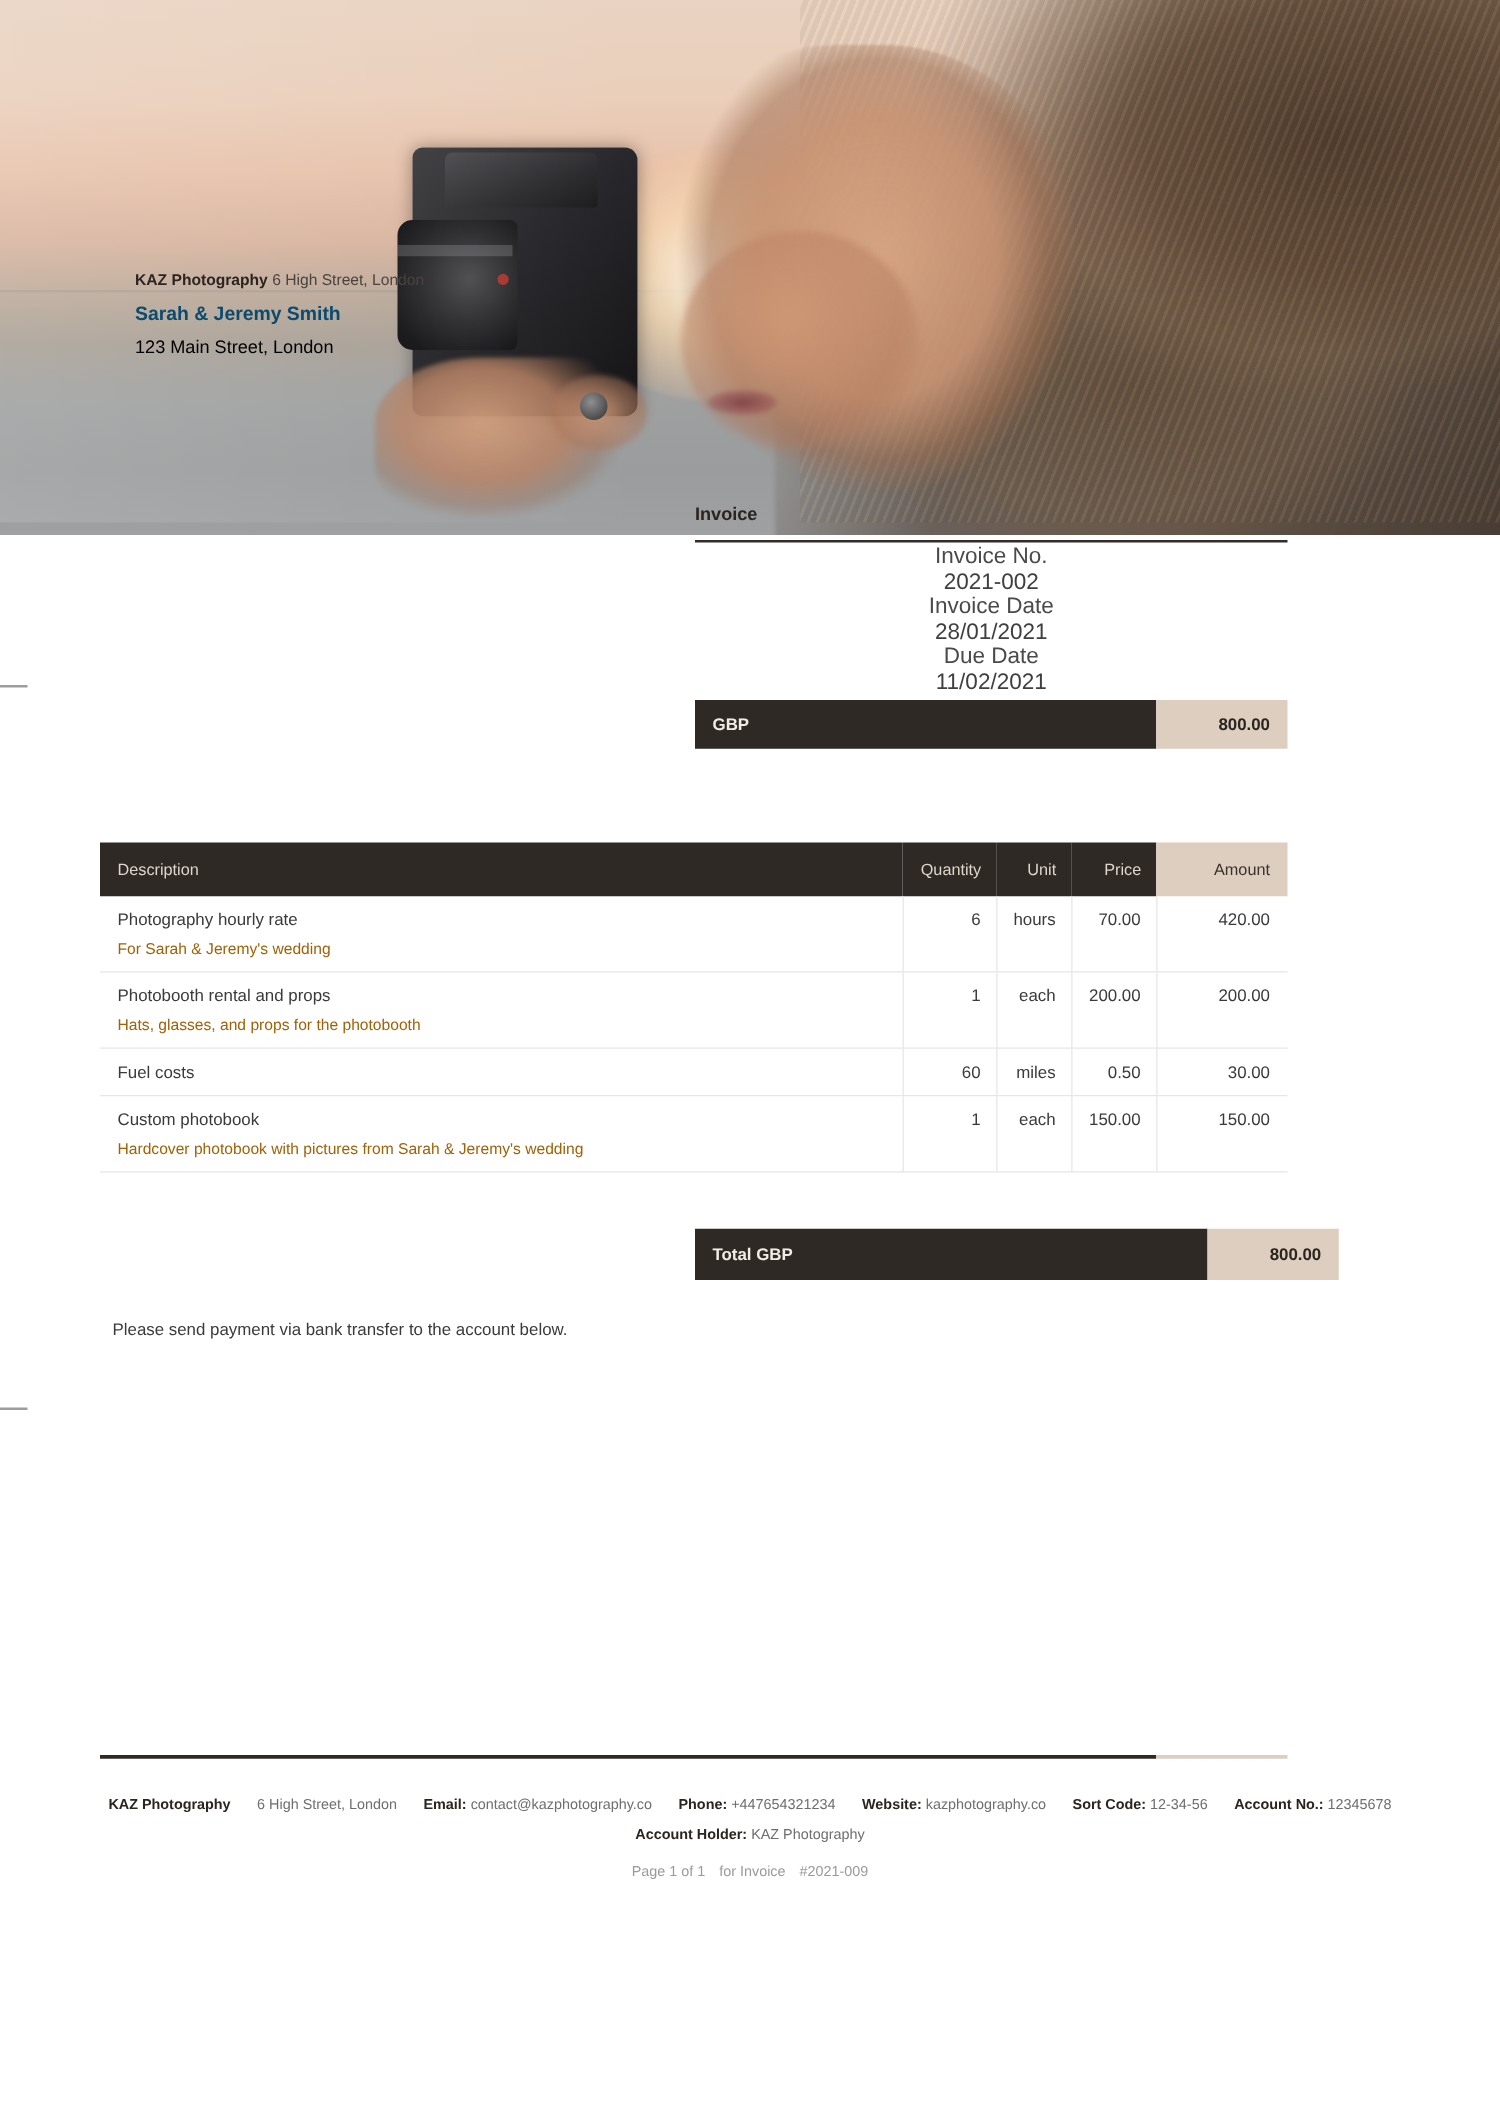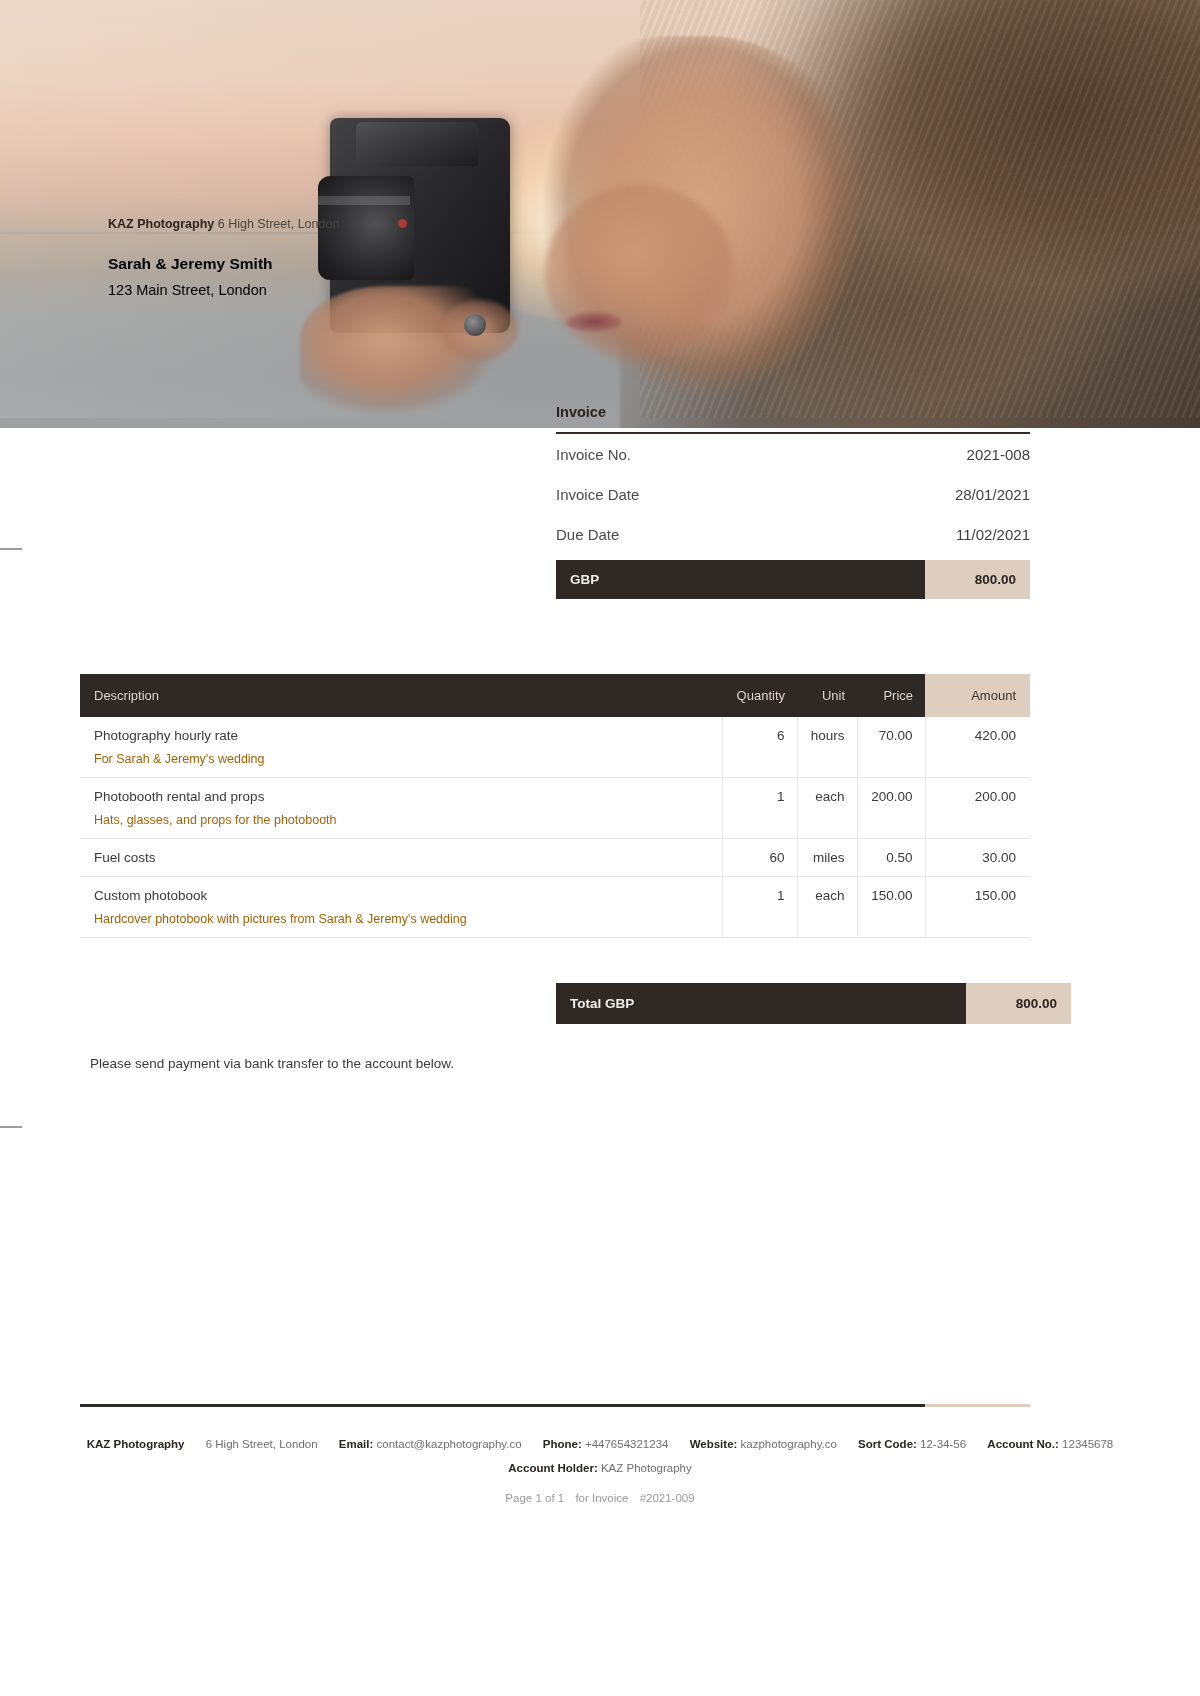--- a/index.html
+++ b/index.html
@@ -230,10 +230,10 @@
     color: #4a433f;
   }
   .addr-client {
-    margin-top: 20px;
+    margin-top: 8px;
     font-size: 15.5px;
     font-weight: bold;
-    color: #000000;
+    color: #0c4a6e;
     line-height: 22px;
   }
   .addr-client-street {

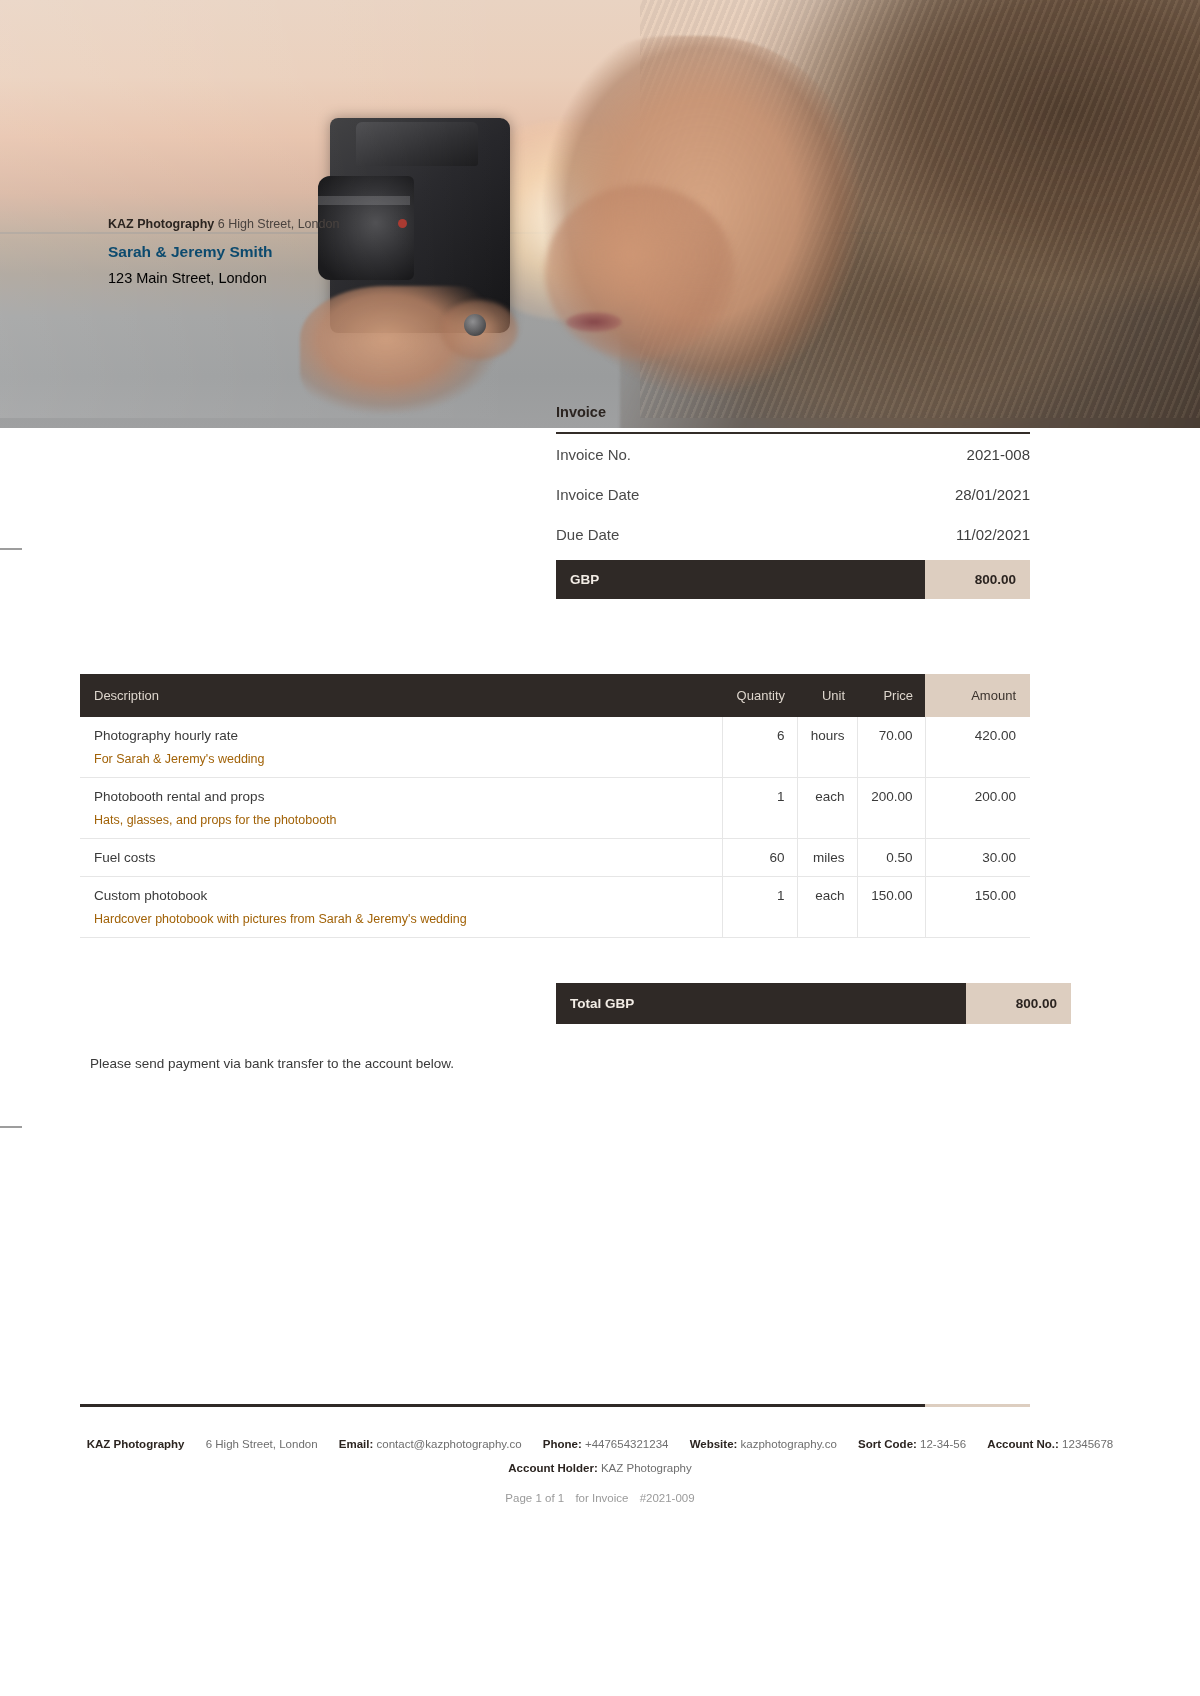--- a/index.html
+++ b/index.html
@@ -272,11 +272,11 @@
   }
   .meta-row {
     display: flex;
-    justify-content: space-between;
     align-items: center;
     height: 40px;
-    font-size: 15px;
+    font-size: 18px;
     color: #4a4a4a;
+    flex-direction: column;
   }
   .meta-row .meta-val {
     color: #3f3f3f;

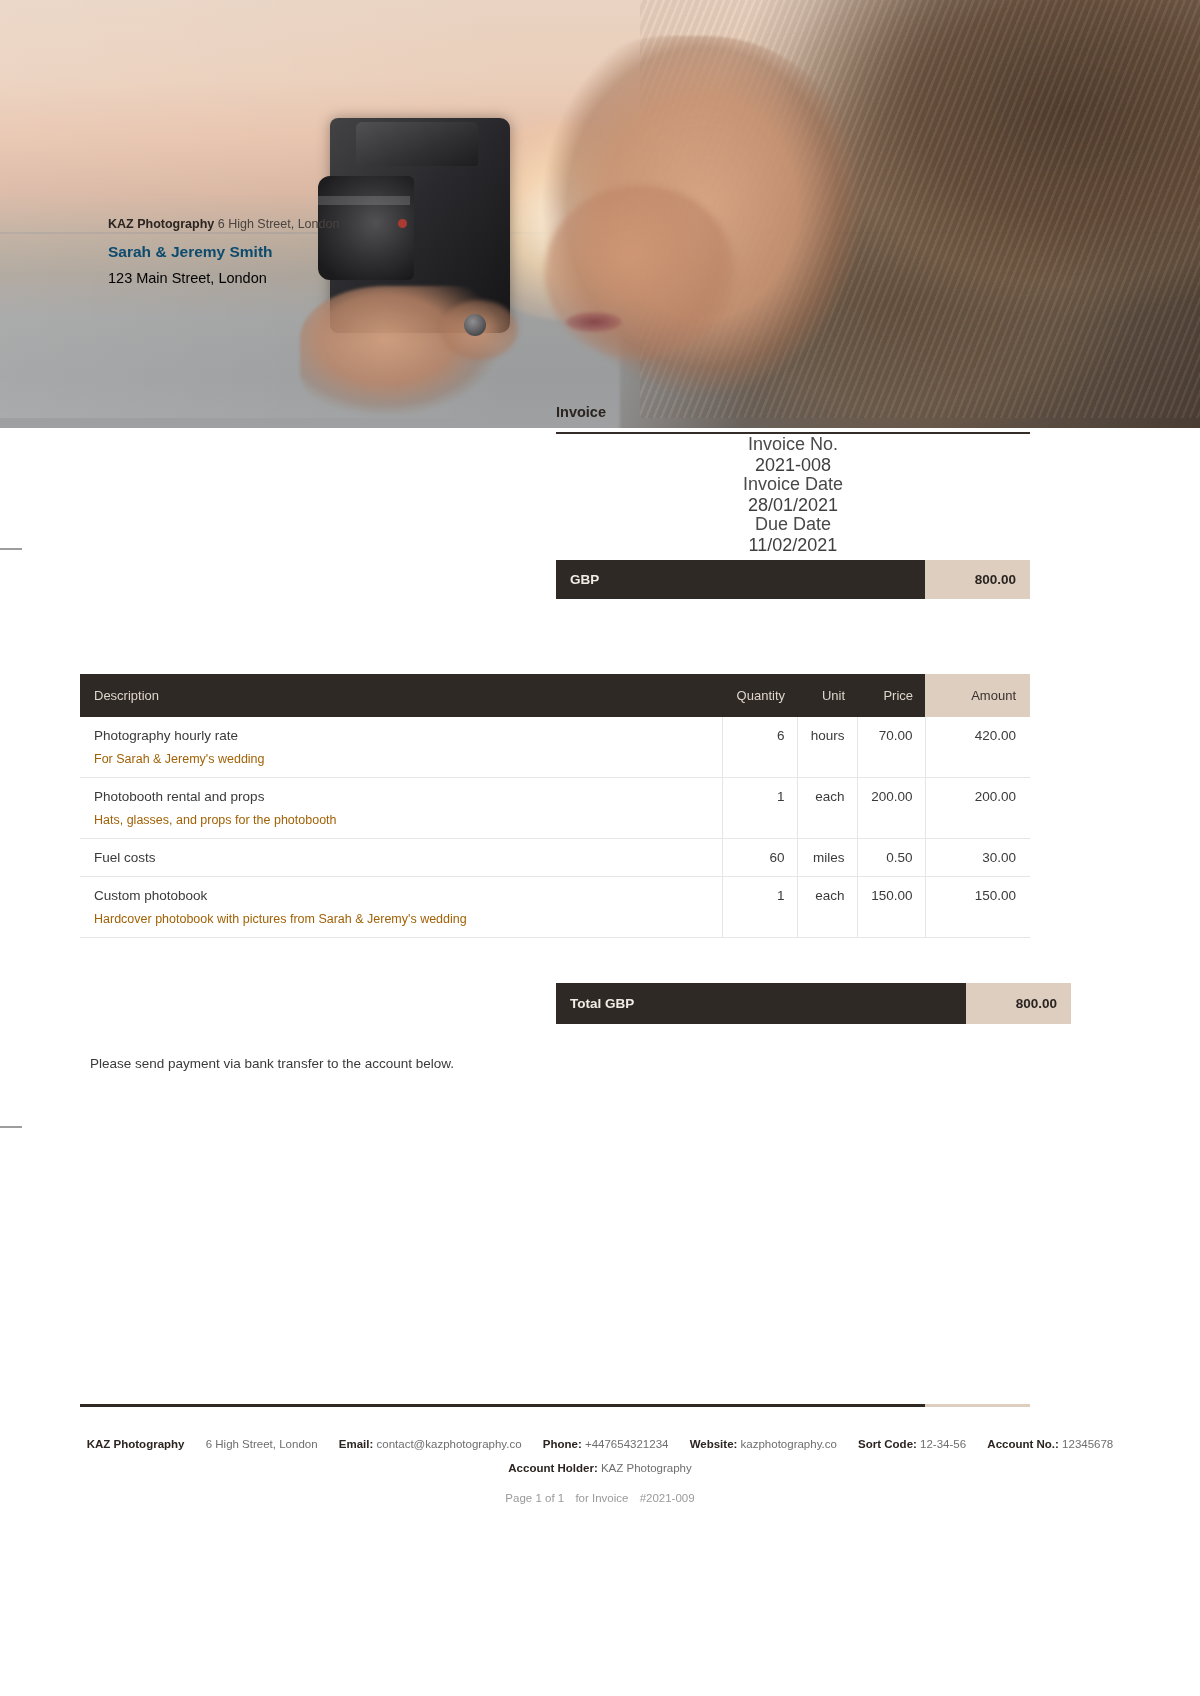--- a/index.html
+++ b/index.html
@@ -470,7 +470,7 @@
 
   <div class="meta-row">
     <span>Invoice No.</span>
-    <span class="meta-val">2021-008</span>
+    <span class="meta-val">2021-002</span>
   </div>
   <div class="meta-row">
     <span>Invoice Date</span>

